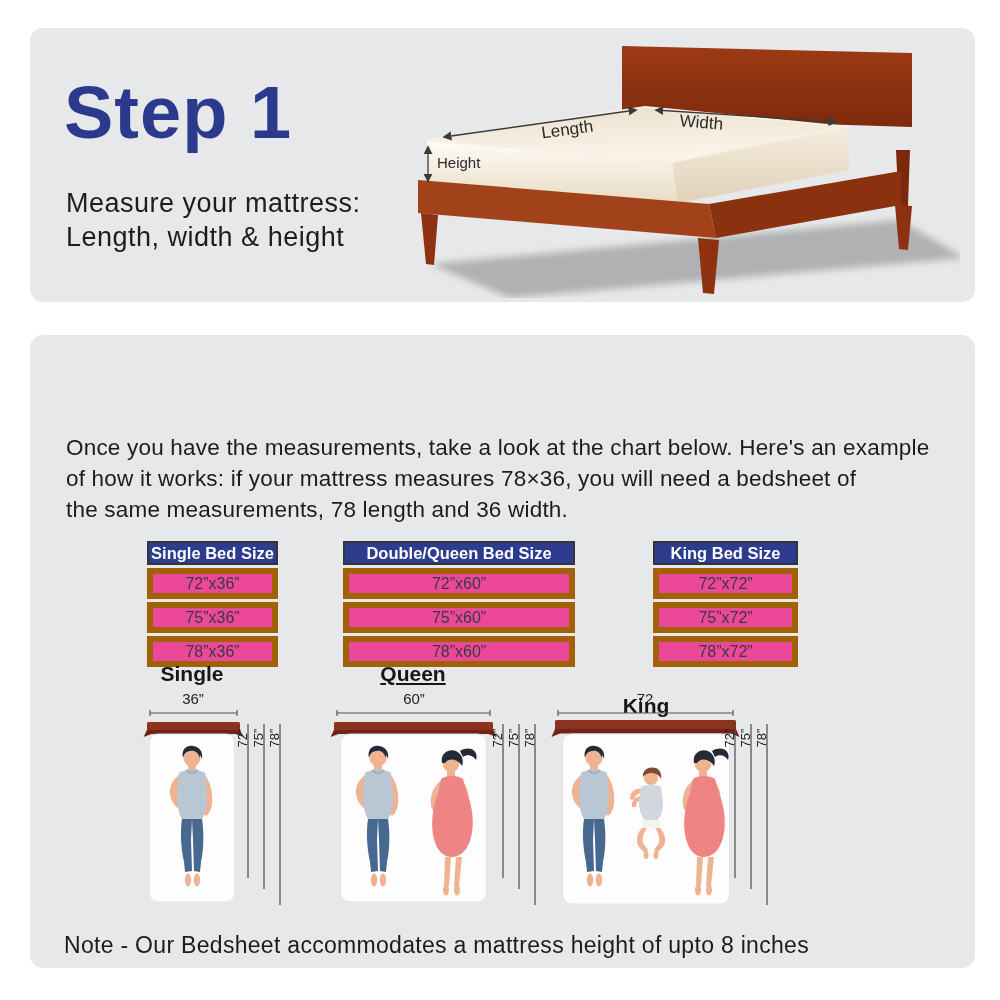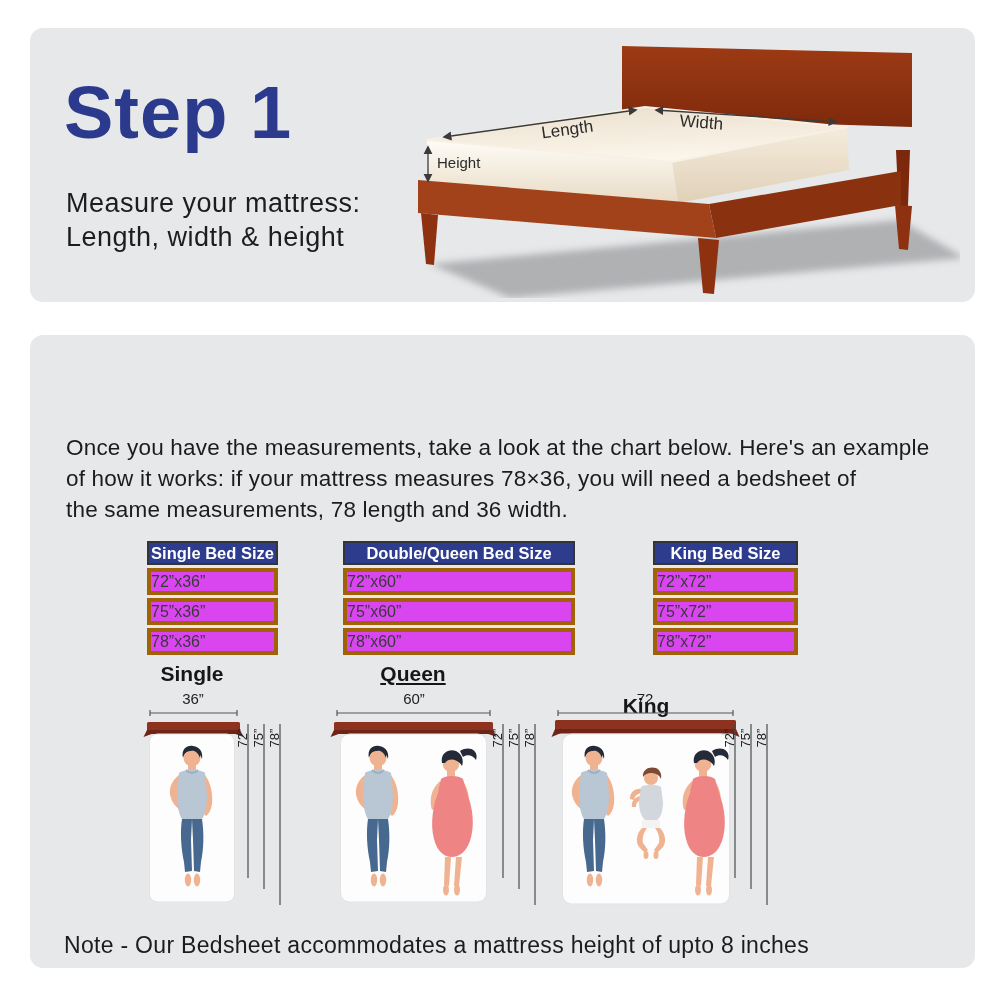--- a/index.html
+++ b/index.html
@@ -13,8 +13,8 @@
   .size-table{position:absolute;}
   .size-table .hdr{height:20px;line-height:20px;border:2px solid #33353a;background:#2e3c8e;
     color:#ffffff;font-weight:700;font-size:16.5px;text-align:center;}
-  .size-table .row{height:19px;line-height:19px;border:4px solid #a16207;background:#d946ef;
-    color:#3a3a3a;font-size:16px;text-align:left;margin-top:3px;}
+  .size-table .row{height:19px;line-height:19px;border:6px solid #a16207;background:#ec4899;
+    color:#3a3a3a;font-size:16px;text-align:center;margin-top:3px;}
   .diag-label{font-size:21px;font-weight:700;color:#161616;text-align:center;width:120px;}
   svg text{font-family:"Liberation Sans", sans-serif;}
 </style>

